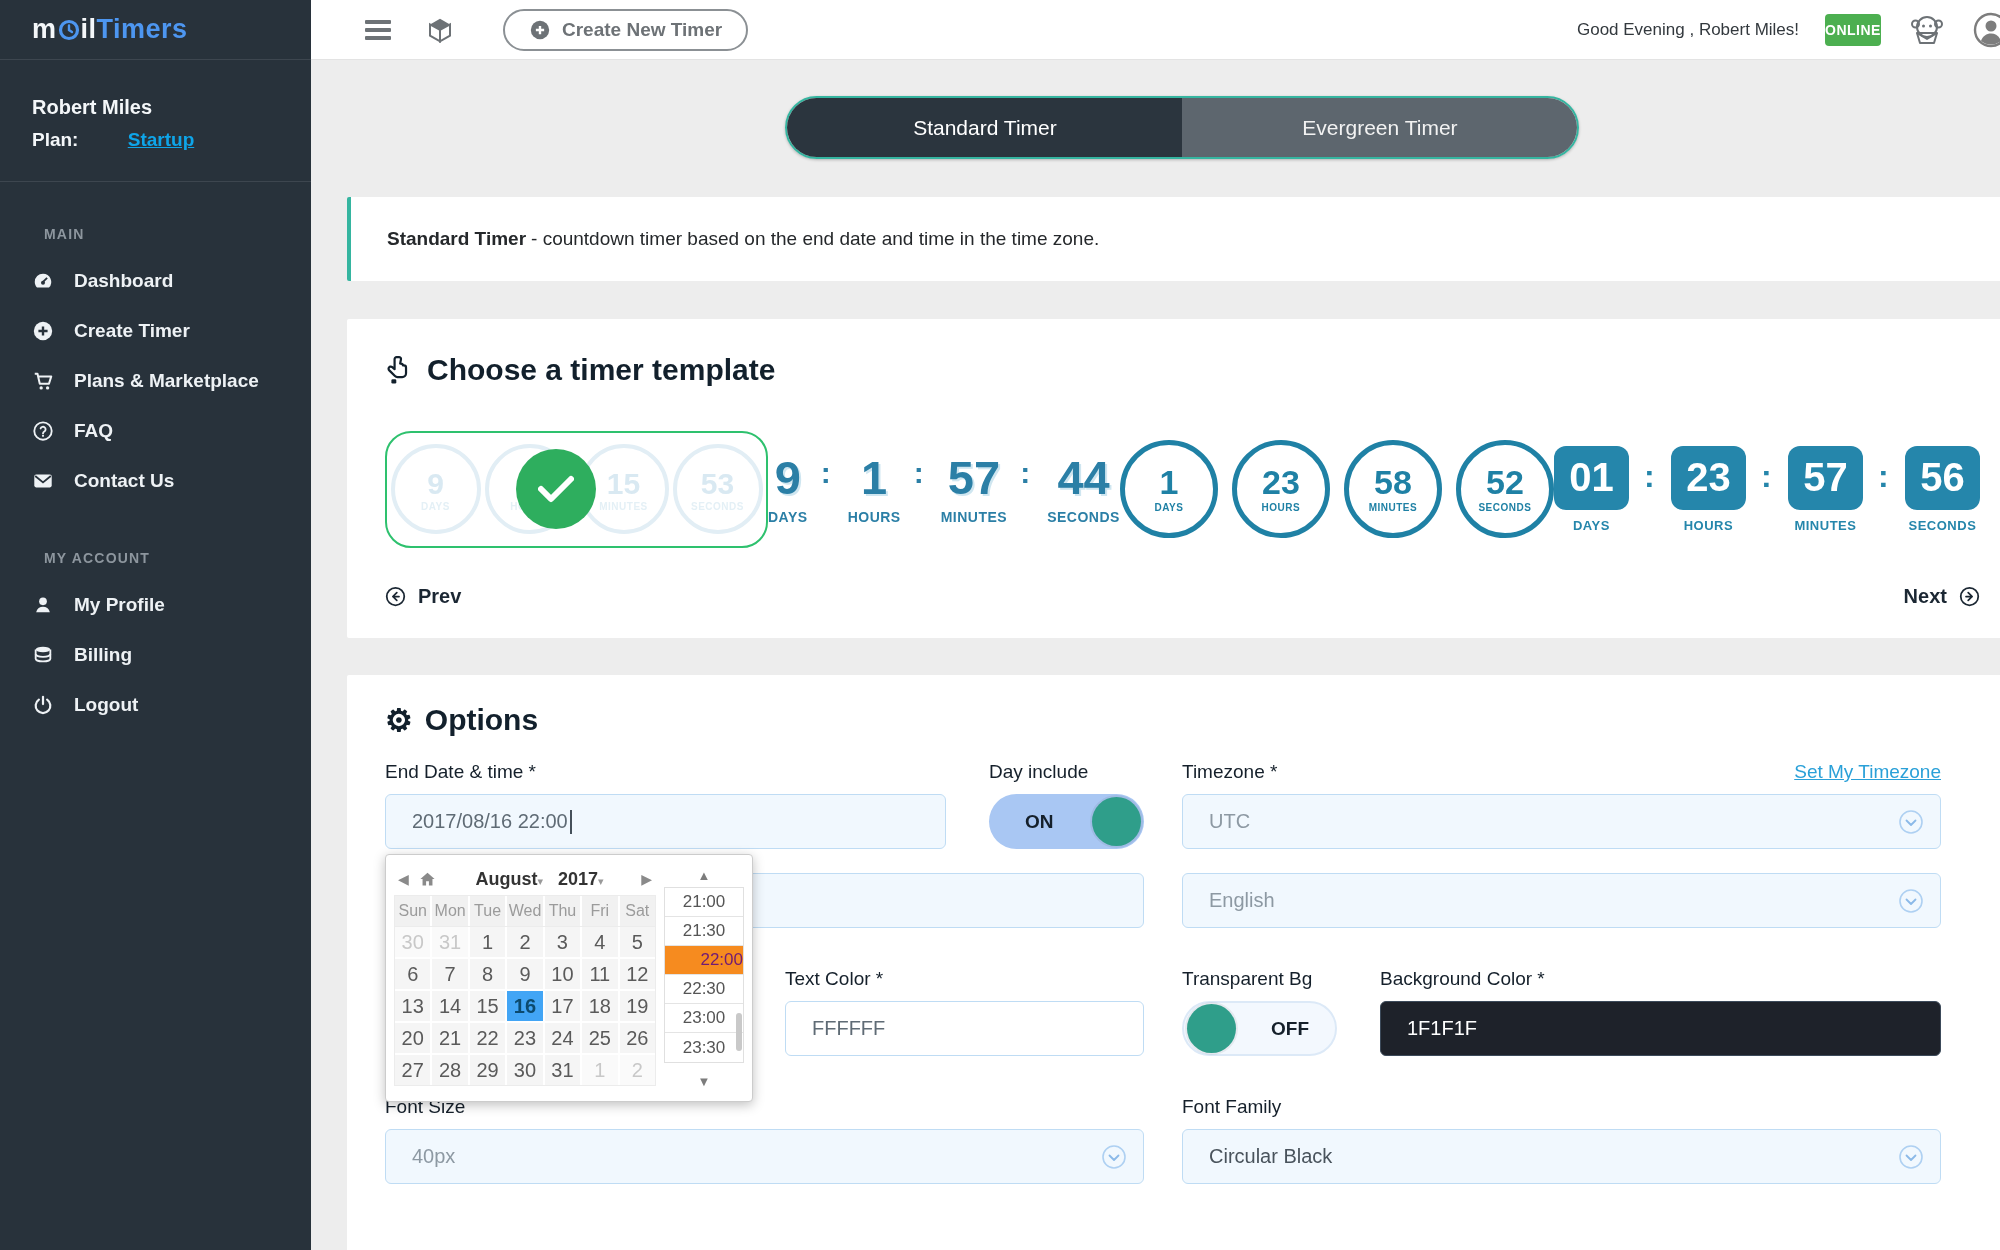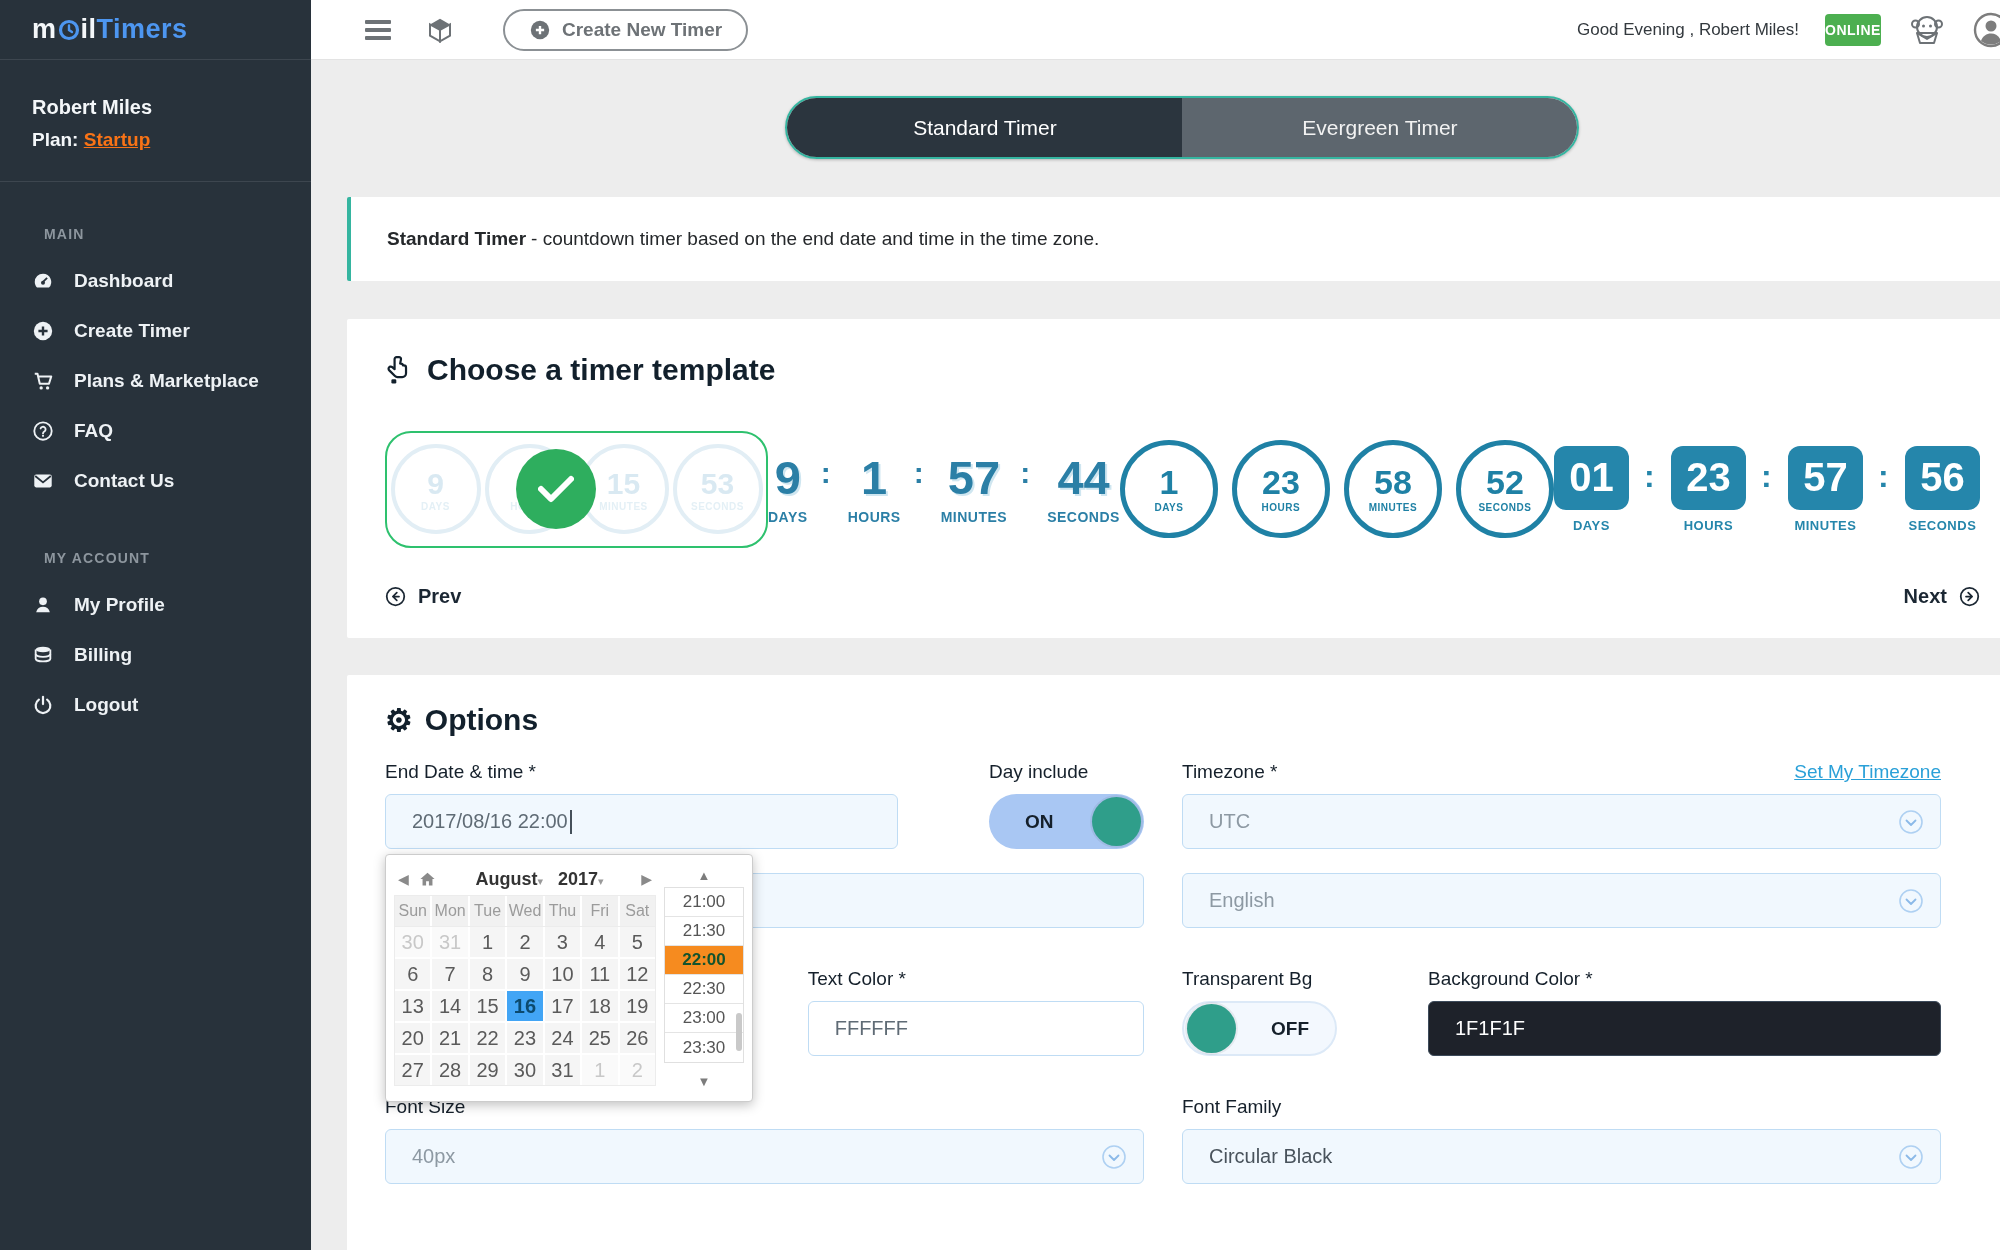--- a/index.html
+++ b/index.html
@@ -19,7 +19,7 @@
   .user-block { padding:36px 32px 30px 32px; border-bottom:1px solid rgba(255,255,255,.1); }
   .user-name { font-size:20px; font-weight:bold; color:#f4f7f9; }
   .user-plan { margin-top:10px; font-size:19px; font-weight:bold; color:#f4f7f9; }
-  .user-plan a { color:#f97316; text-decoration:underline; cursor:pointer; }
+  .user-plan a { color:#0ea5e9; text-decoration:underline; cursor:pointer;margin-left:44px; }
   .nav-section { margin-top:44px; }
   .nav-label { padding-left:44px; font-size:14px; font-weight:bold; letter-spacing:1.2px; color:#8d969e; margin-bottom:14px; }
   .nav-item { display:flex; align-items:center; gap:20px; padding:14px 0 14px 32px; color:#eef2f5; font-size:19px; font-weight:bold; cursor:pointer; }

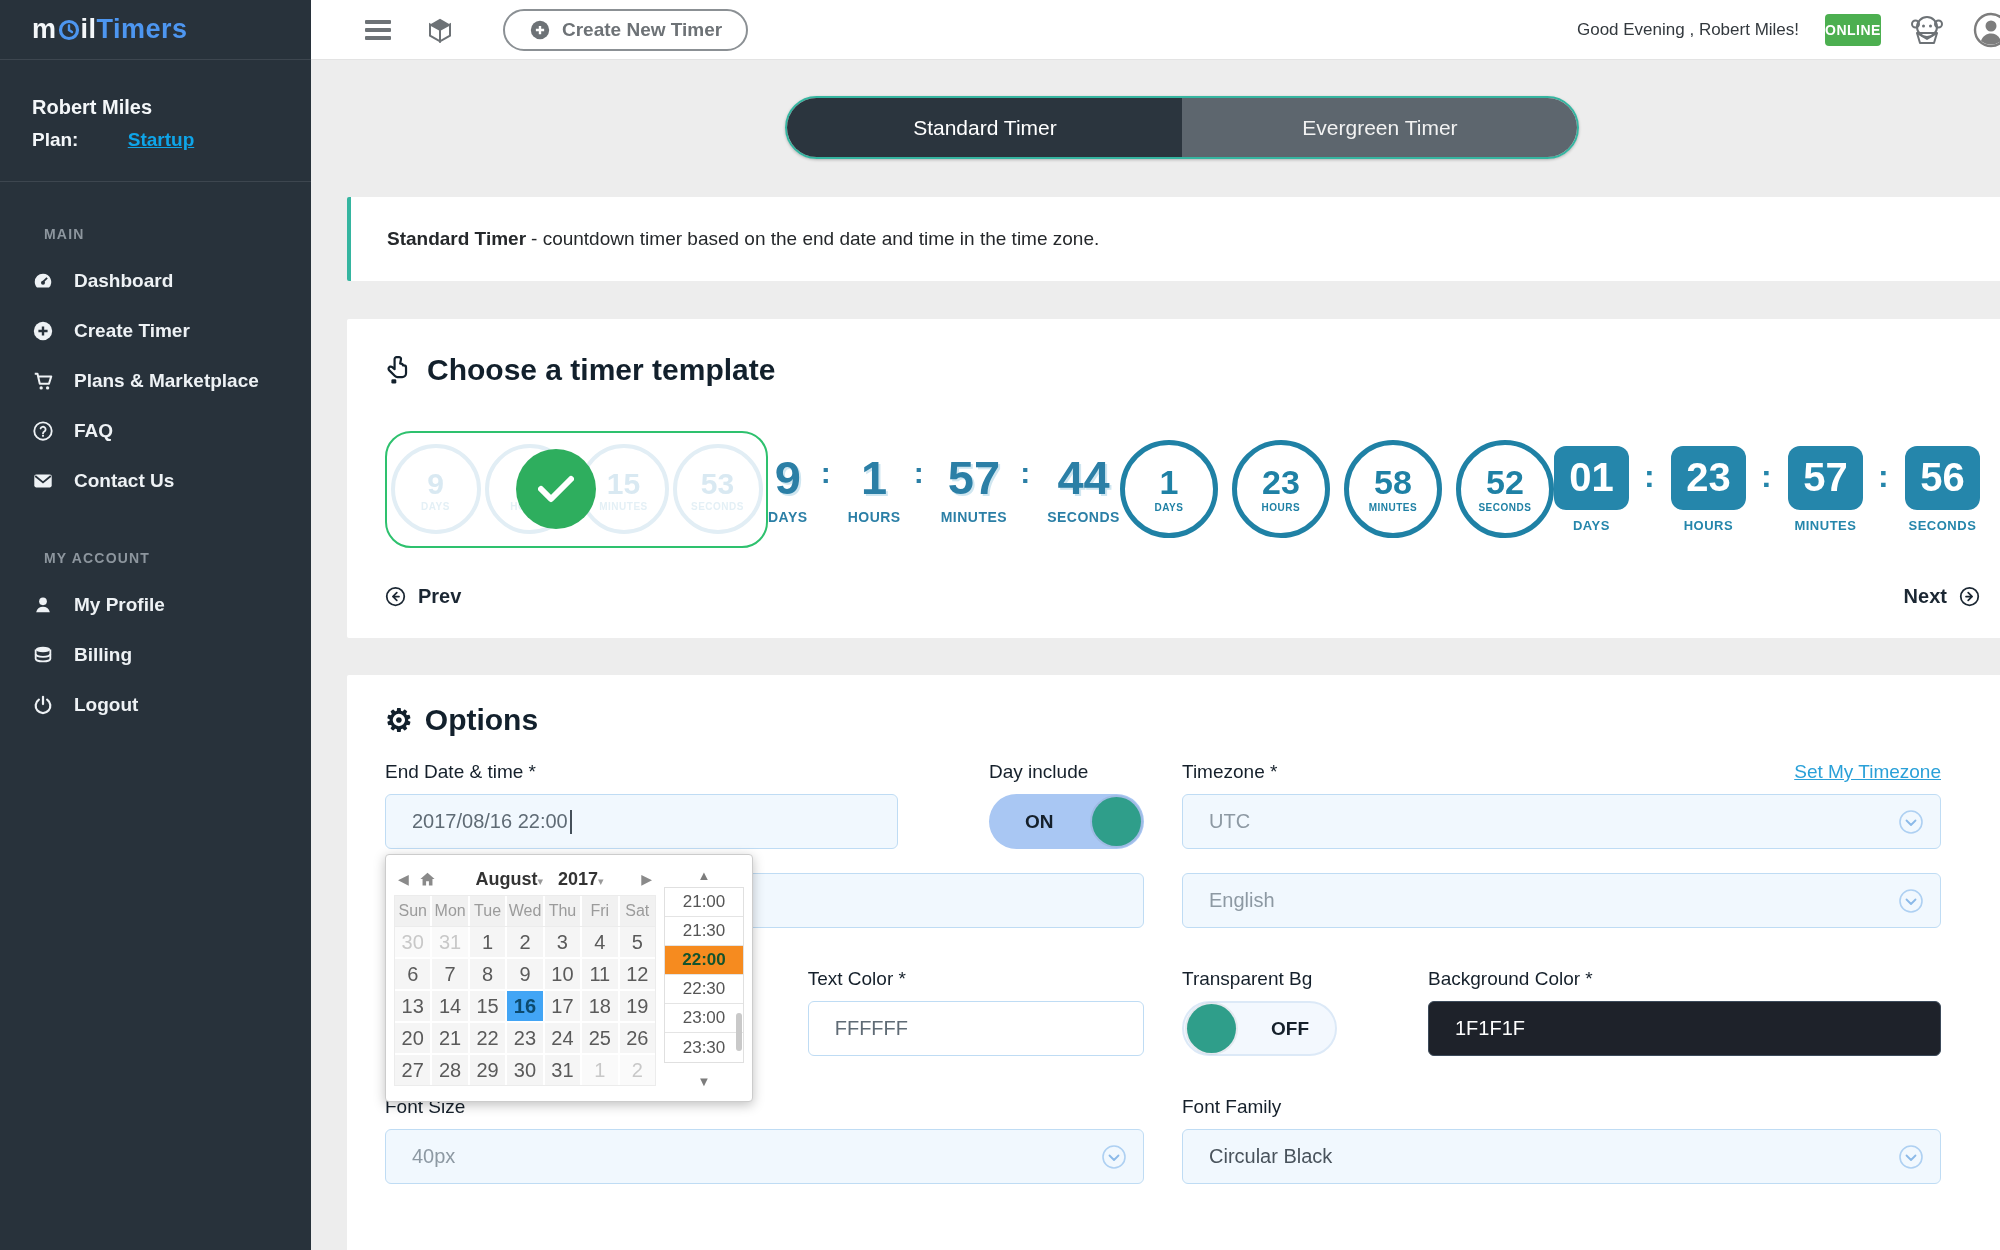--- a/index.html
+++ b/index.html
@@ -88,7 +88,7 @@
   
   .options-card { margin-top:37px; padding:28px 38px 60px 38px; position:relative; min-height:680px; }
   .opt-row { display:flex; }
-  .col { width:759px;gap:48px; }
+  .col { width:759px; }
   .col.right { margin-left:38px; }
   .field-label { font-size:19px; color:#15202b; margin-bottom:11px; }
   .input, .select { height:55px; background:#f1f8fe; border:1px solid #bfdcf4; border-radius:6px; display:flex; align-items:center; padding:0 26px; font-size:20px; position:relative; cursor:pointer; }

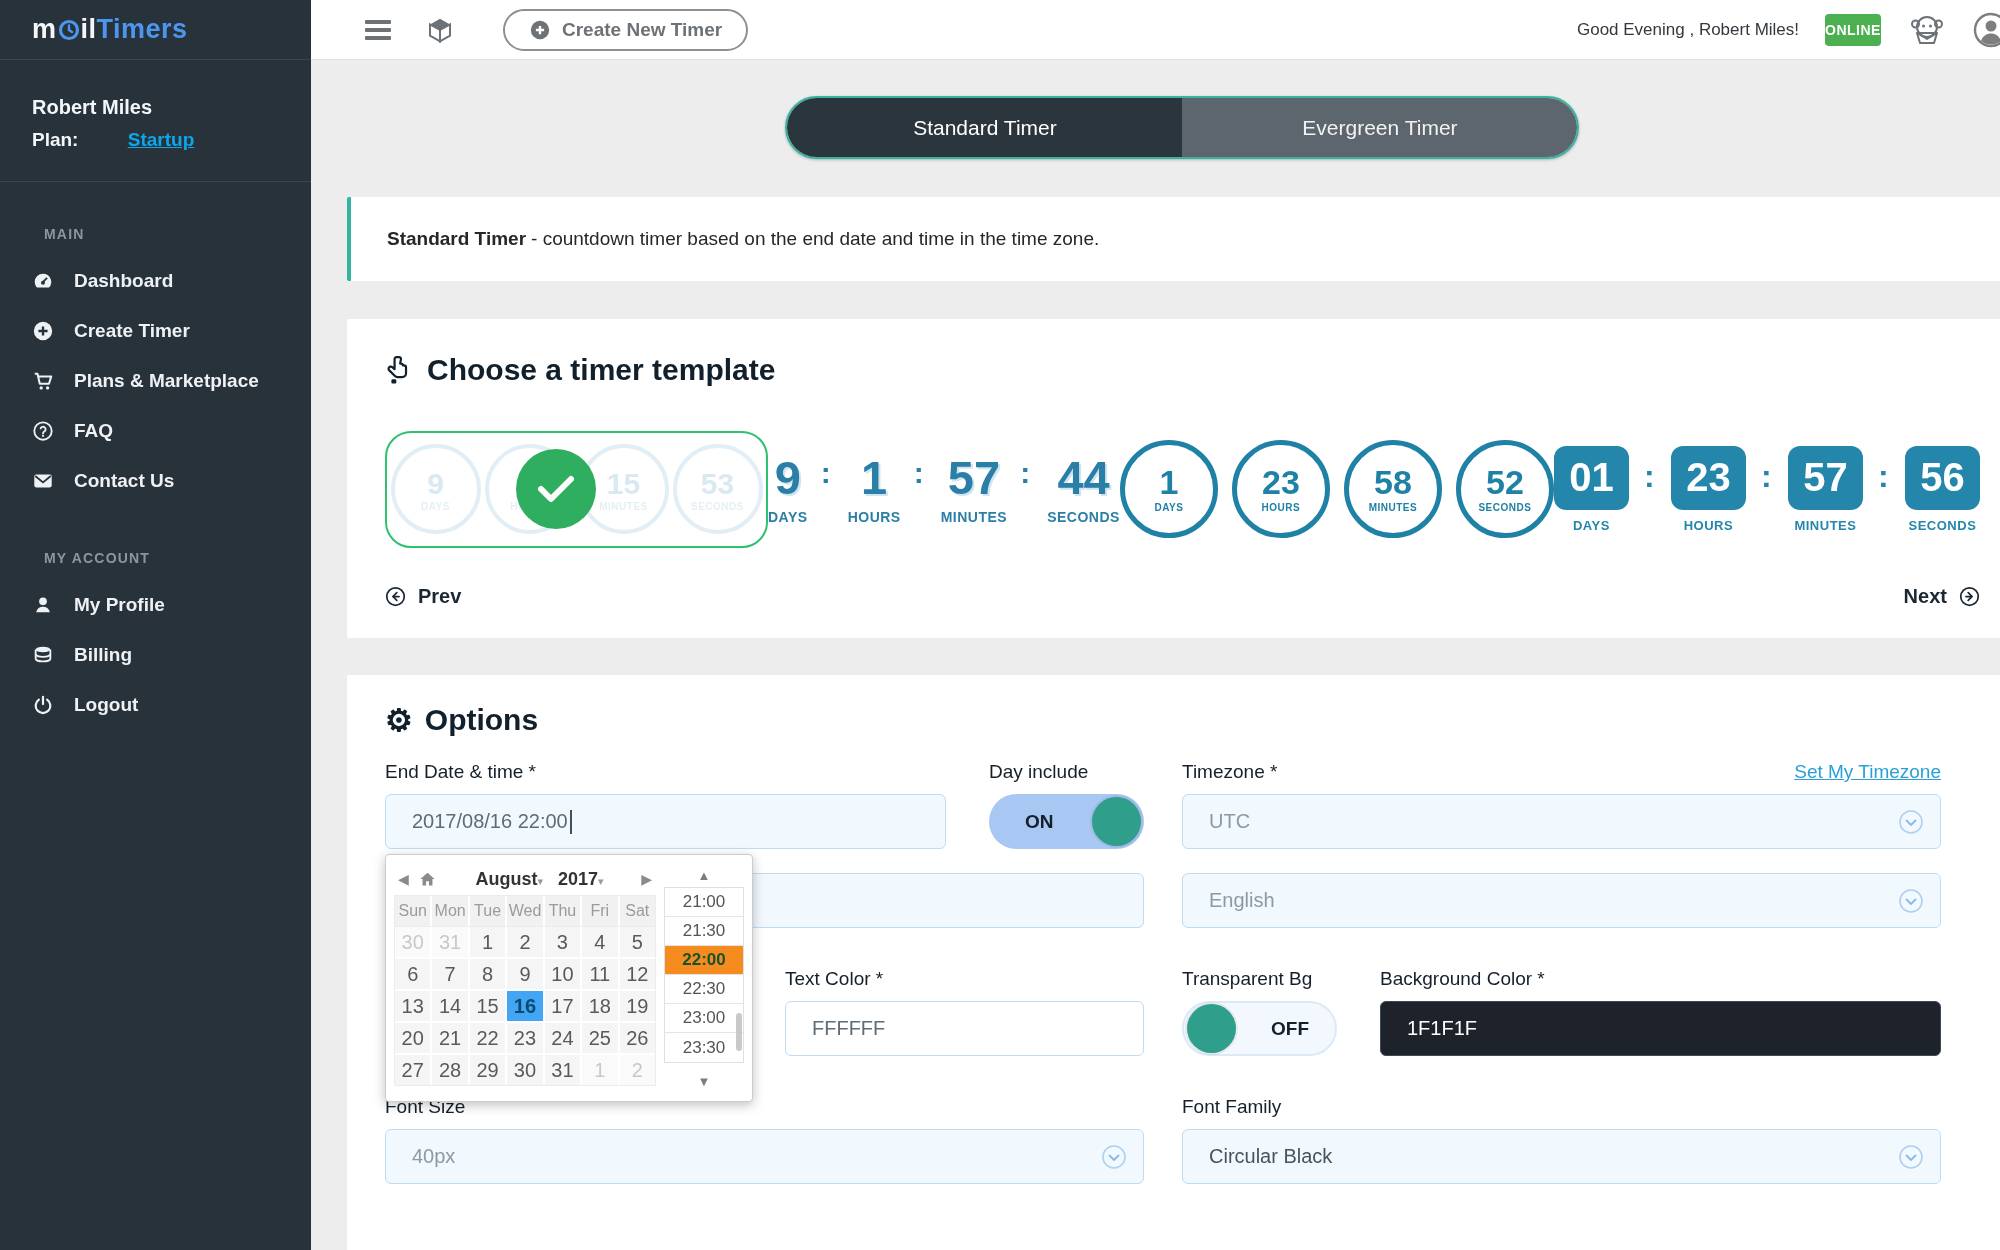--- a/index.html
+++ b/index.html
@@ -134,7 +134,7 @@
   .time-list { position:relative; width:80px; border:1px solid #e0e0e0; }
   .time-item { height:29px; display:flex; align-items:center; justify-content:center; font-size:17px; color:#555; border-bottom:1px solid #e4e4e4; cursor:pointer; }
   .time-item:last-child { border-bottom:none; }
-  .time-item.selected { background:#f68b1f; color:#14532d; font-weight:bold; }
+  .time-item.selected { background:#f68b1f; color:#701a75; font-weight:normal;justify-content:flex-end; }
   .time-scrollthumb { position:absolute; right:1px; top:118px; width:6px; height:38px; background:#c9c9c9; border-radius:3px; cursor:pointer; }
 </style>
 </head>

